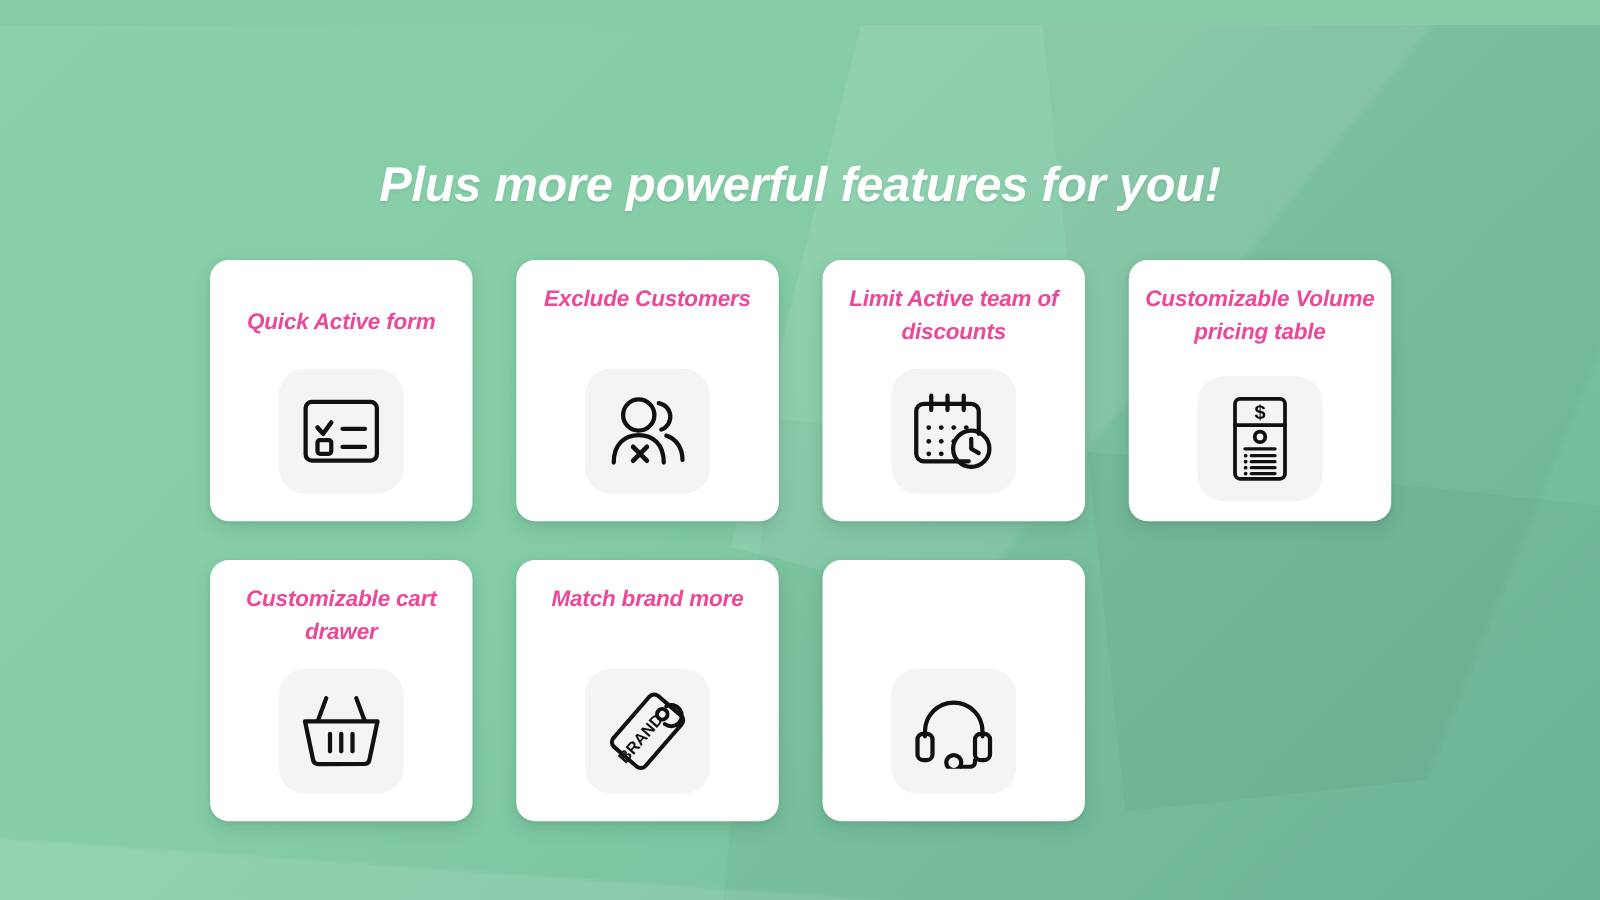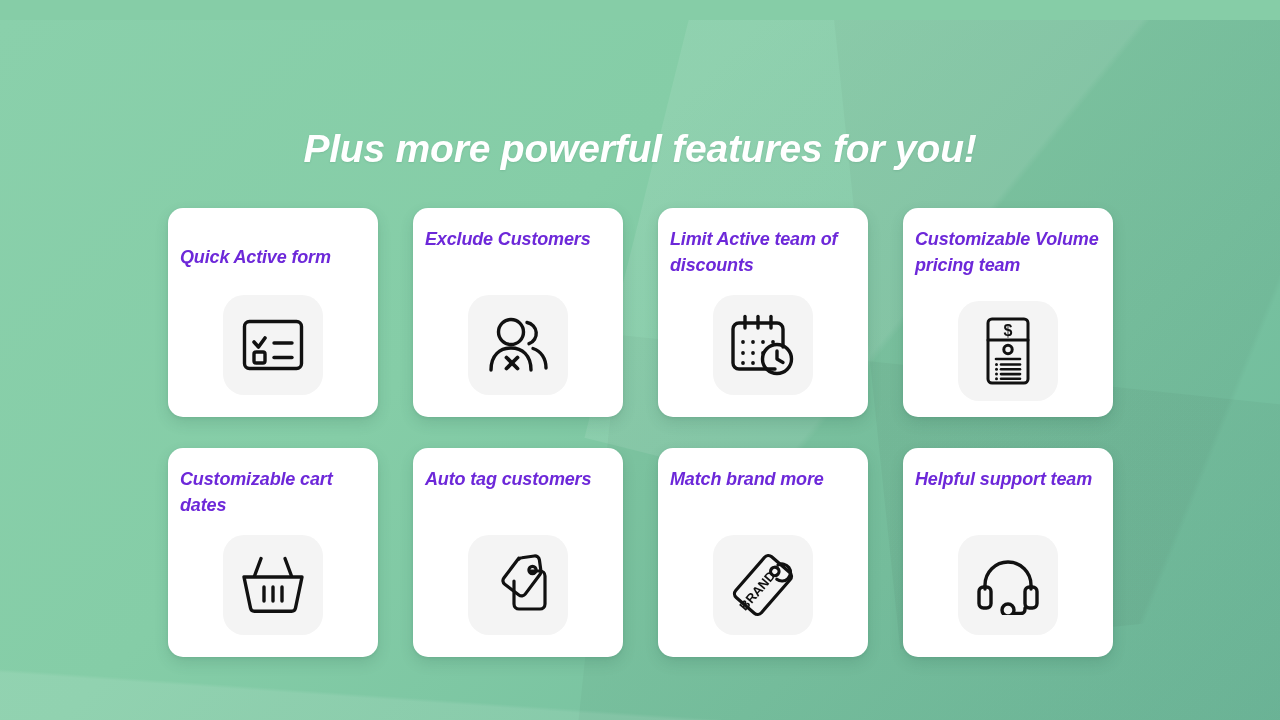--- a/index.html
+++ b/index.html
@@ -104,8 +104,8 @@
 
   .card-title {
     width: 186px;
-    text-align: left;
-    color: #6d28d9;
+    text-align: center;
+    color: #ec4899;
     font-size: 18px;
     line-height: 26px;
     font-weight: 700;

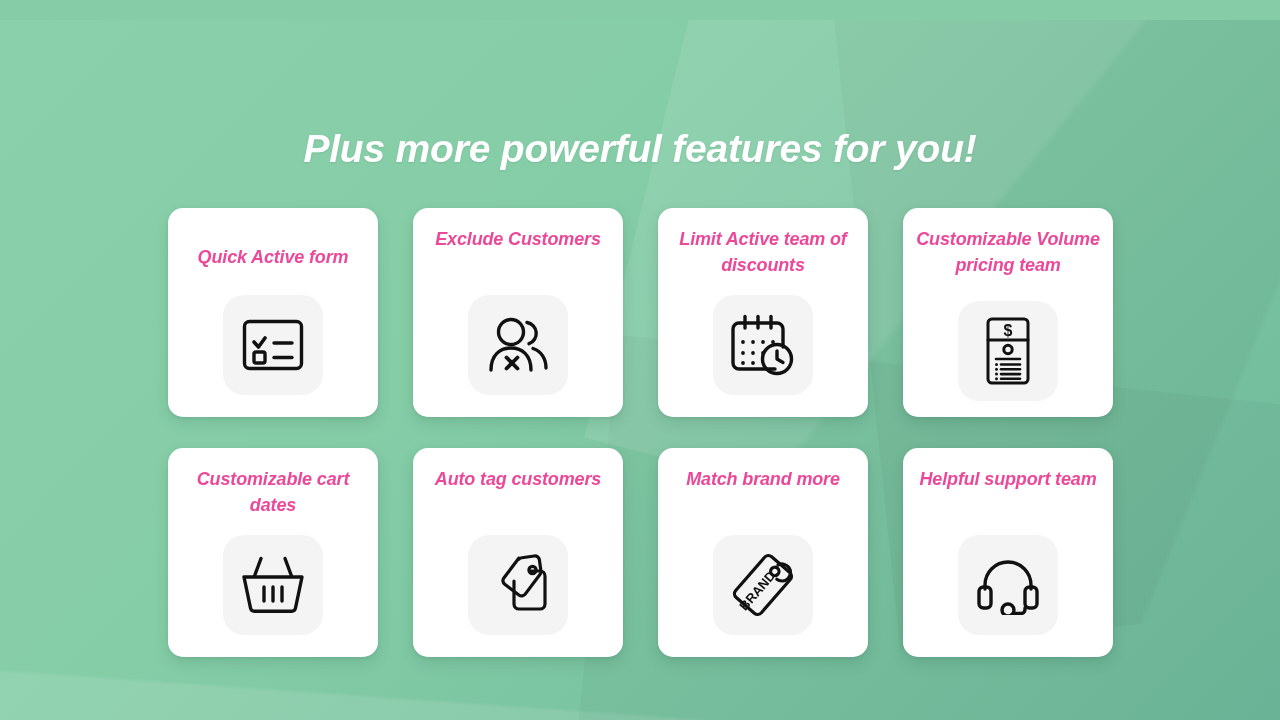--- a/index.html
+++ b/index.html
@@ -216,7 +216,7 @@
 
     <div class="card lines-3 tall-title">
       <div class="title-box">
-        <div class="card-title">Customizable Volume pricing team</div>
+        <div class="card-title">Customizable Volume pricing table</div>
       </div>
       <div class="icon-tile">
         <svg width="44" height="68" viewBox="0 0 44 68" fill="none" stroke="#111" stroke-width="3" stroke-linecap="round" stroke-linejoin="round">

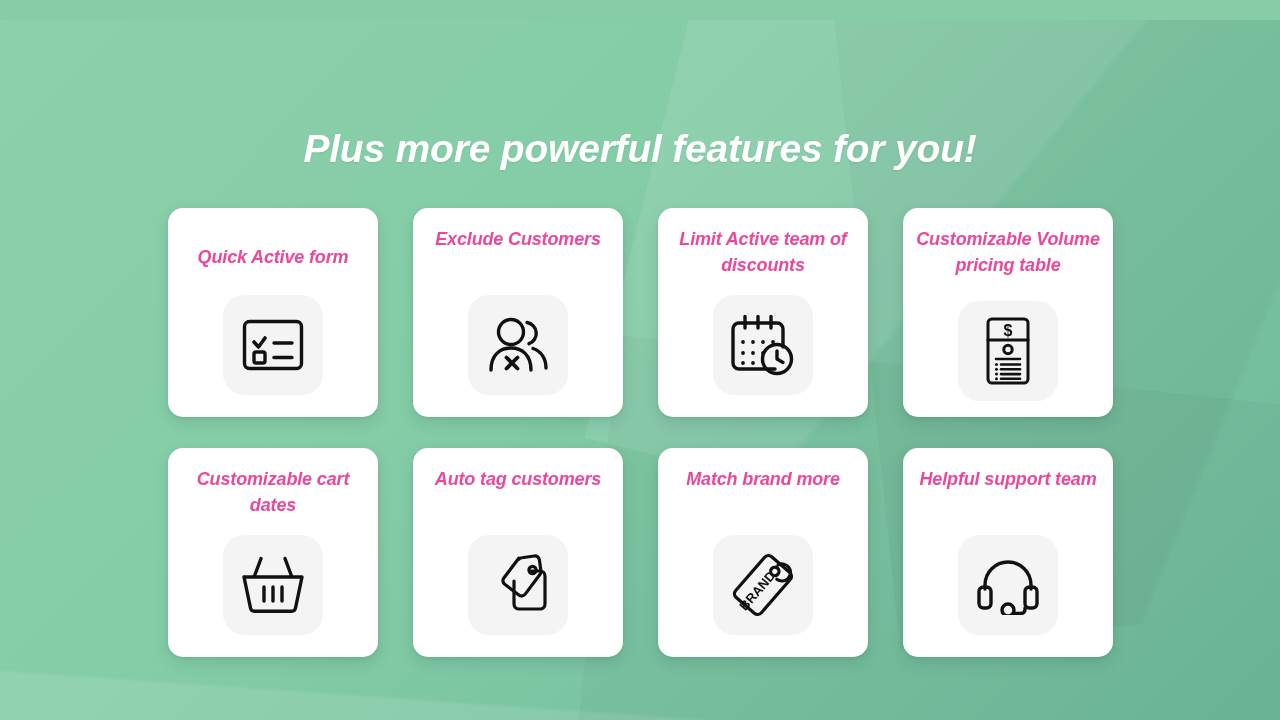--- a/index.html
+++ b/index.html
@@ -239,7 +239,7 @@
 
     <div class="card lines-2">
       <div class="title-box">
-        <div class="card-title">Customizable cart dates</div>
+        <div class="card-title">Customizable cart drawer</div>
       </div>
       <div class="icon-tile">
         <svg width="66" height="58" viewBox="0 0 66 58" fill="none" stroke="#111" stroke-width="3.4" stroke-linecap="round" stroke-linejoin="round">

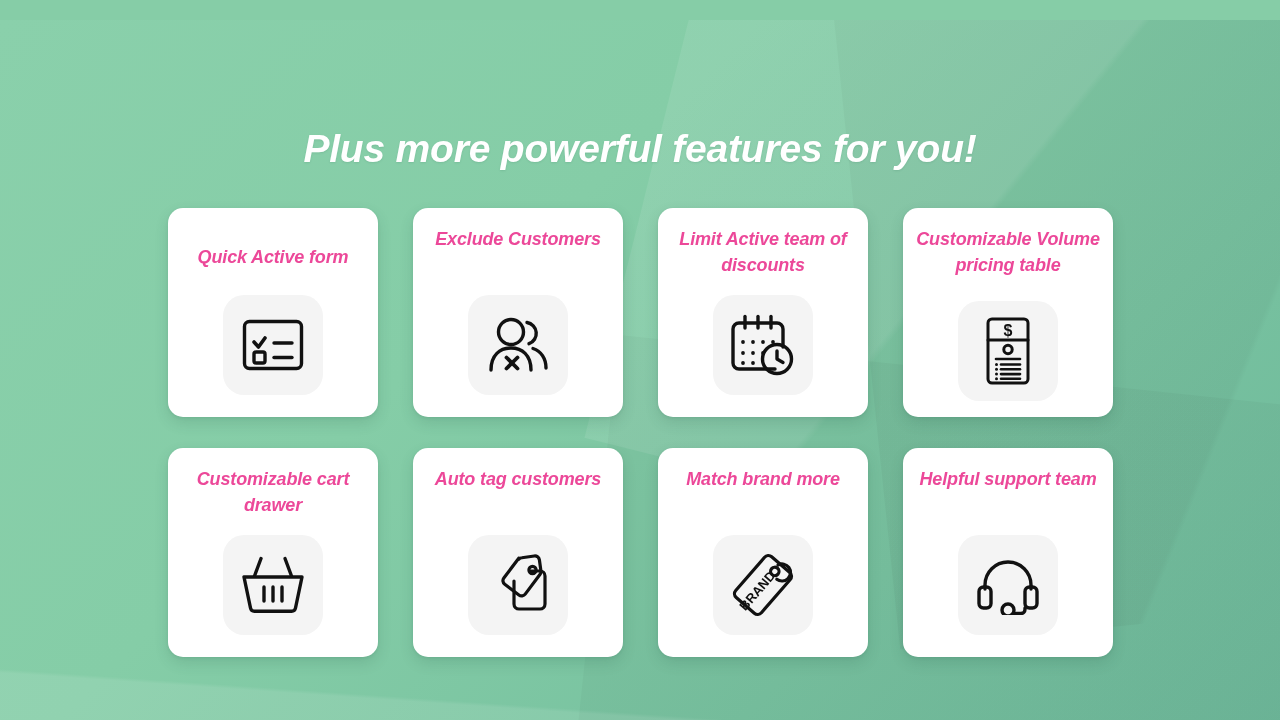--- a/index.html
+++ b/index.html
@@ -253,18 +253,6 @@
       </div>
     </div>
 
-    <div class="card lines-2">
-      <div class="title-box">
-        <div class="card-title">Auto tag customers</div>
-      </div>
-      <div class="icon-tile">
-        <svg width="64" height="62" viewBox="0 0 64 62" fill="none" stroke="#111" stroke-width="3.2" stroke-linecap="round" stroke-linejoin="round">
-          <path d="M35.5 4.5 L18 22 a4.5 4.5 0 0 0 0 6.4 L30.5 41 a4.5 4.5 0 0 0 6.4 0 L54.4 23.4 a4.5 4.5 0 0 0 1.3 -3.2 V9 a4.5 4.5 0 0 0 -4.5 -4.5 H38.7 a4.5 4.5 0 0 0 -3.2 1z" transform="rotate(-8 32 24)"></path>
-          <path d="M28 27 L28 50 a5 5 0 0 0 5 5 h21 a5 5 0 0 0 5 -5 V22 a5 5 0 0 0 -5 -5 h-9"></path>
-          <circle cx="46.5" cy="16" r="3.6"></circle>
-        </svg>
-      </div>
-    </div>
 
     <div class="card lines-2">
       <div class="title-box">

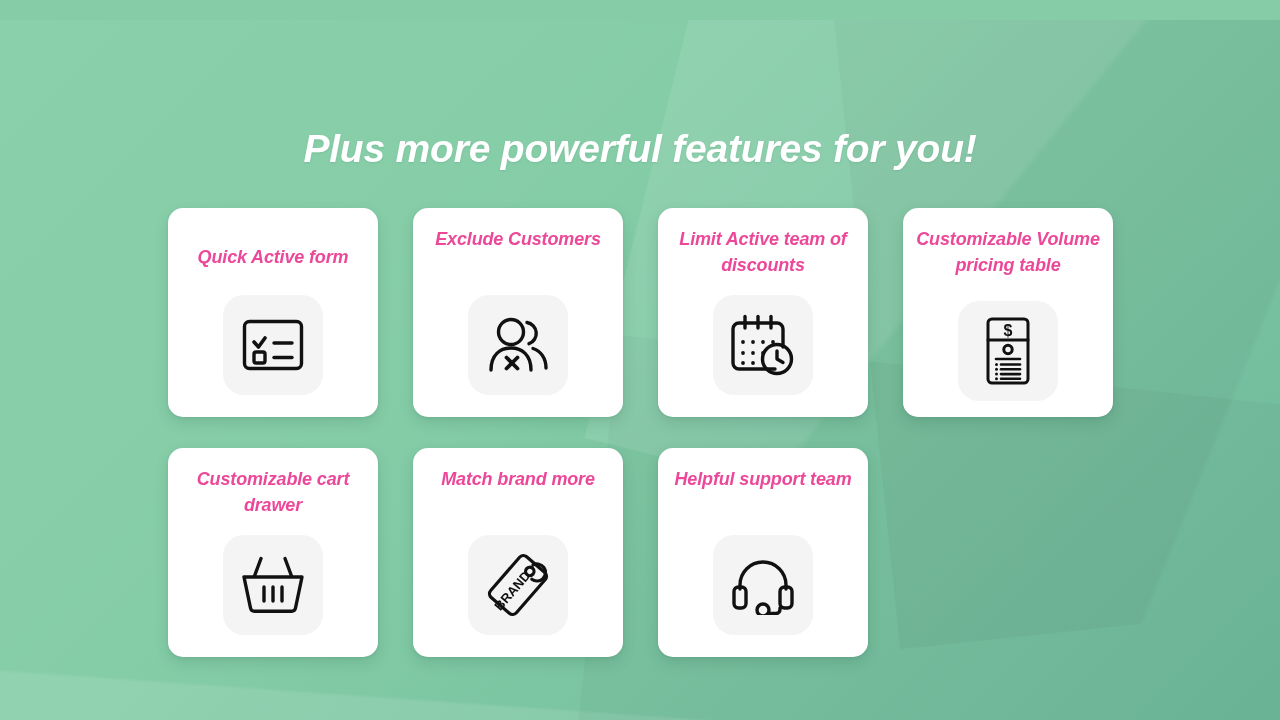--- a/index.html
+++ b/index.html
@@ -271,9 +271,6 @@
     </div>
 
     <div class="card lines-2">
-      <div class="title-box">
-        <div class="card-title">Helpful support team</div>
-      </div>
       <div class="icon-tile">
         <svg width="64" height="60" viewBox="0 0 64 60" fill="none" stroke="#111" stroke-width="3.4" stroke-linecap="round" stroke-linejoin="round">
           <path d="M9 34 V30 a23 23 0 0 1 46 0 v4"></path>

